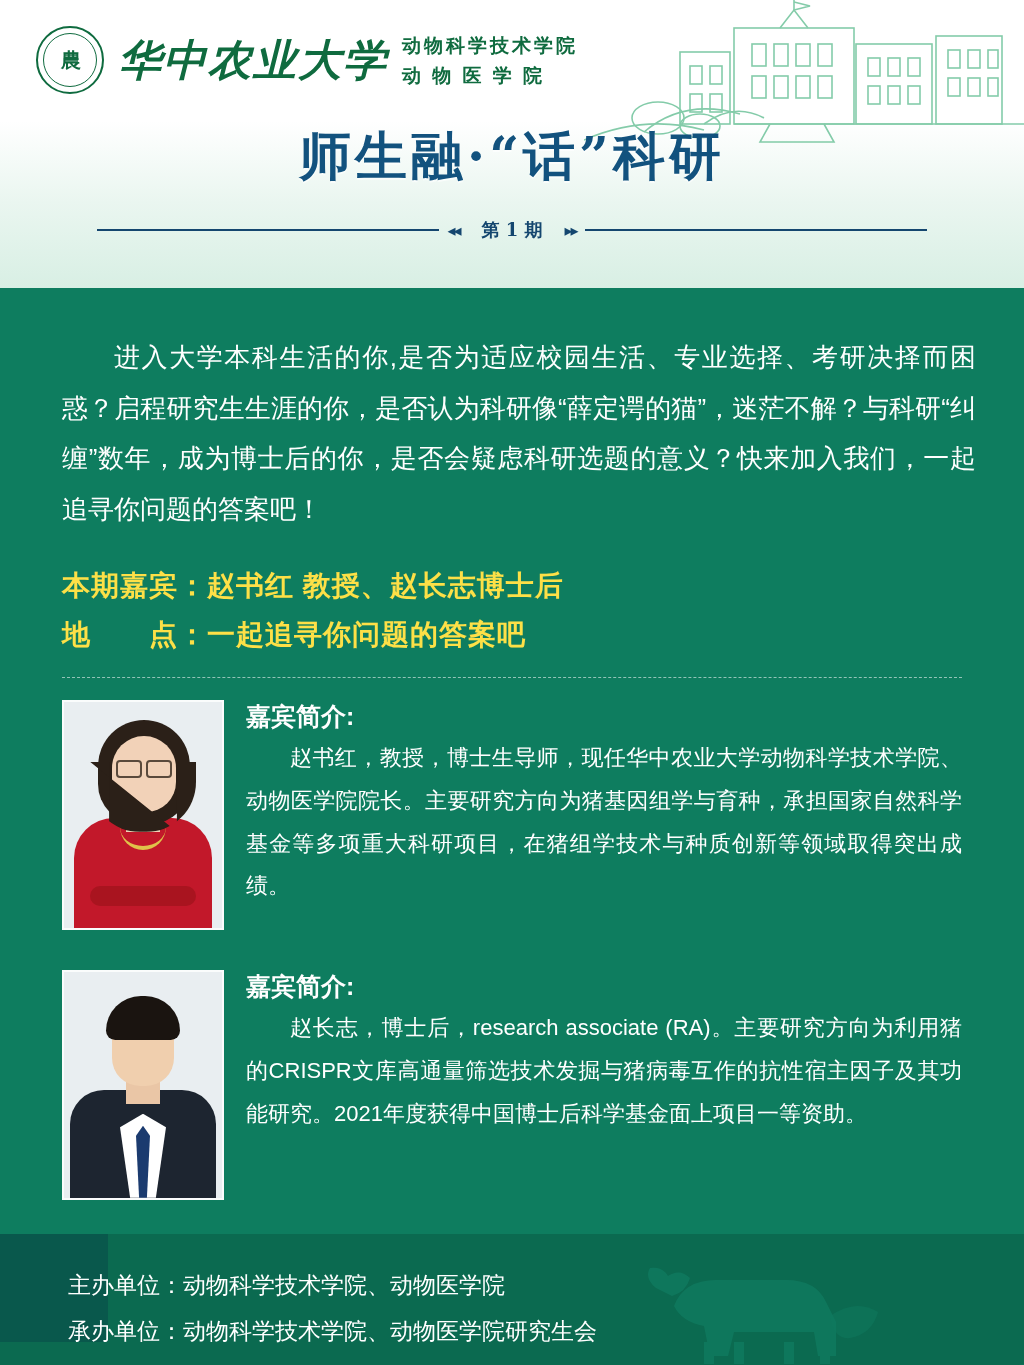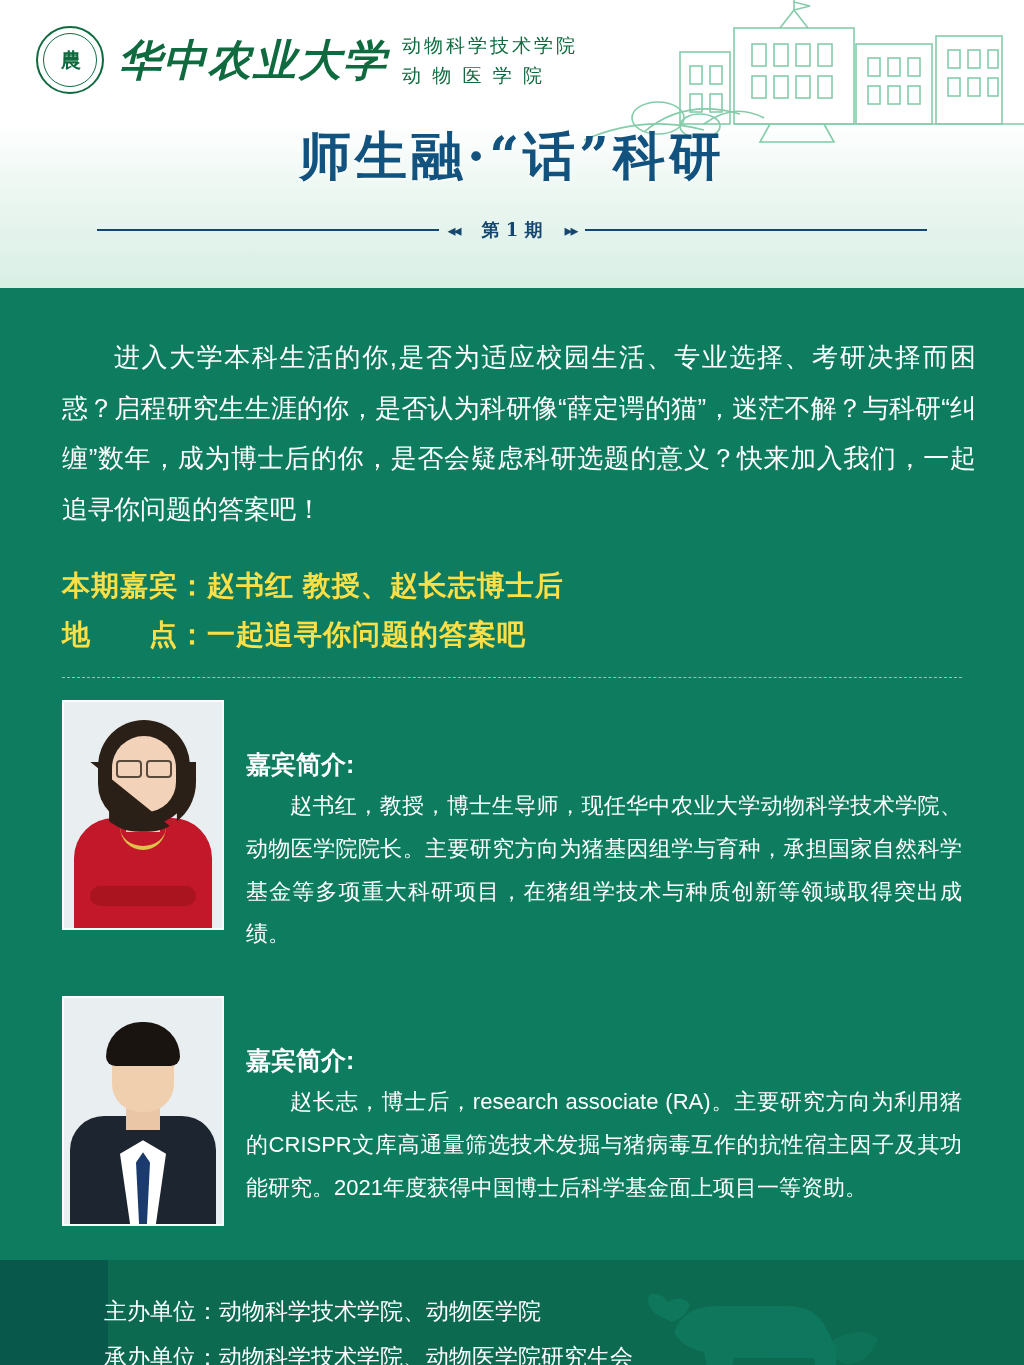--- a/index.html
+++ b/index.html
@@ -77,6 +77,7 @@
     line-height: 1.45;
     letter-spacing: 3px;
     padding-top: 2px;
+    font-weight: bold;
   }
   
   .building {

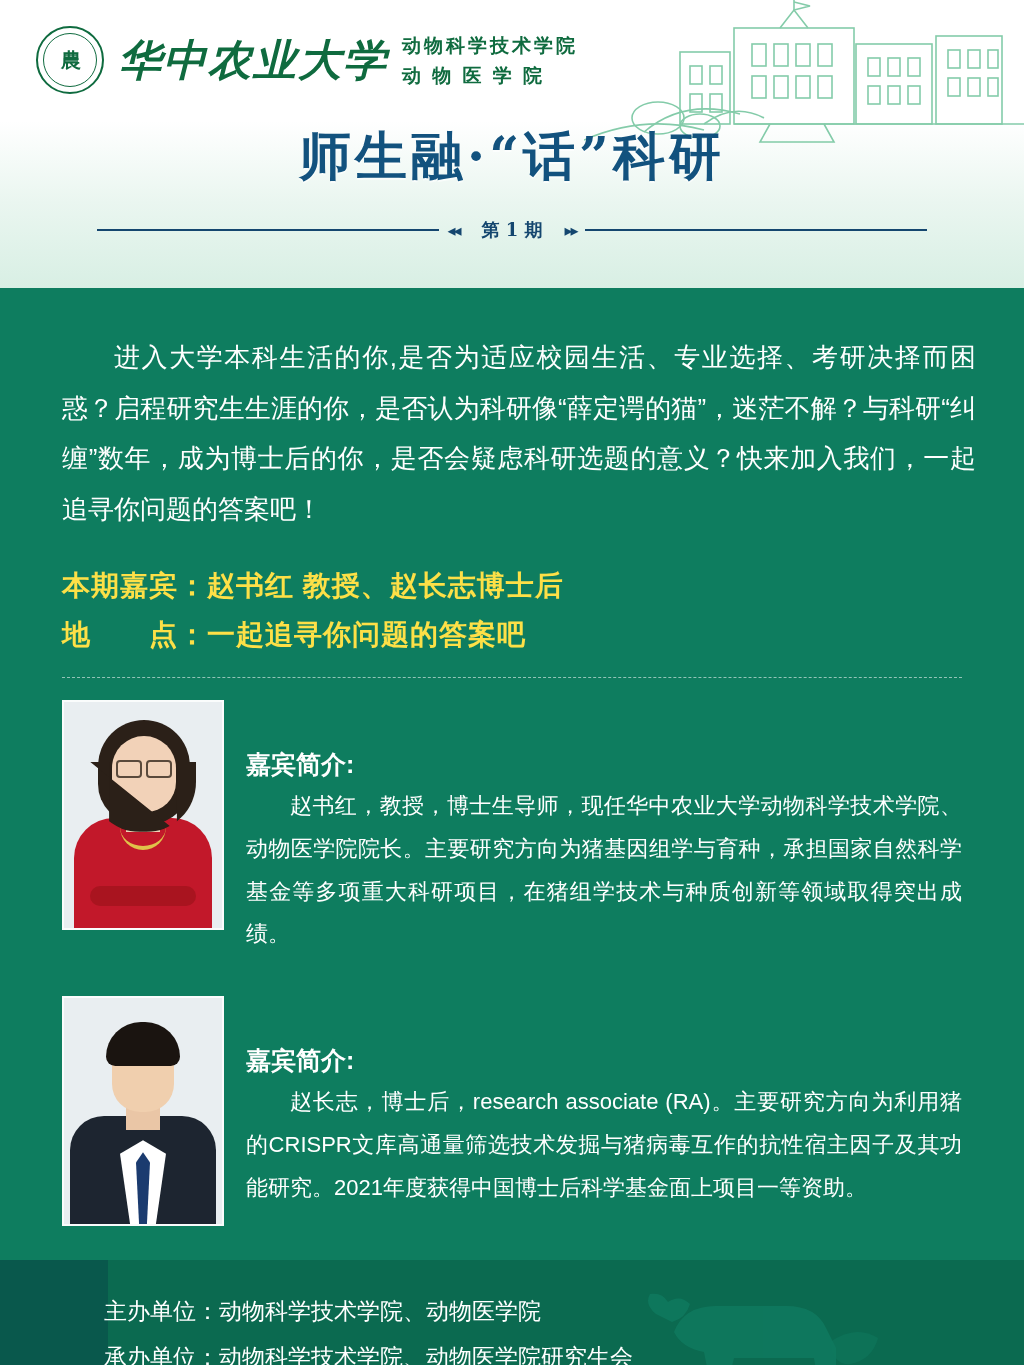--- a/index.html
+++ b/index.html
@@ -180,7 +180,6 @@
   .guest-text {
     margin-left: 22px;
     flex: 1;
-    margin-top: 48px;
   }
   .guest-head {
     font-size: 25px;

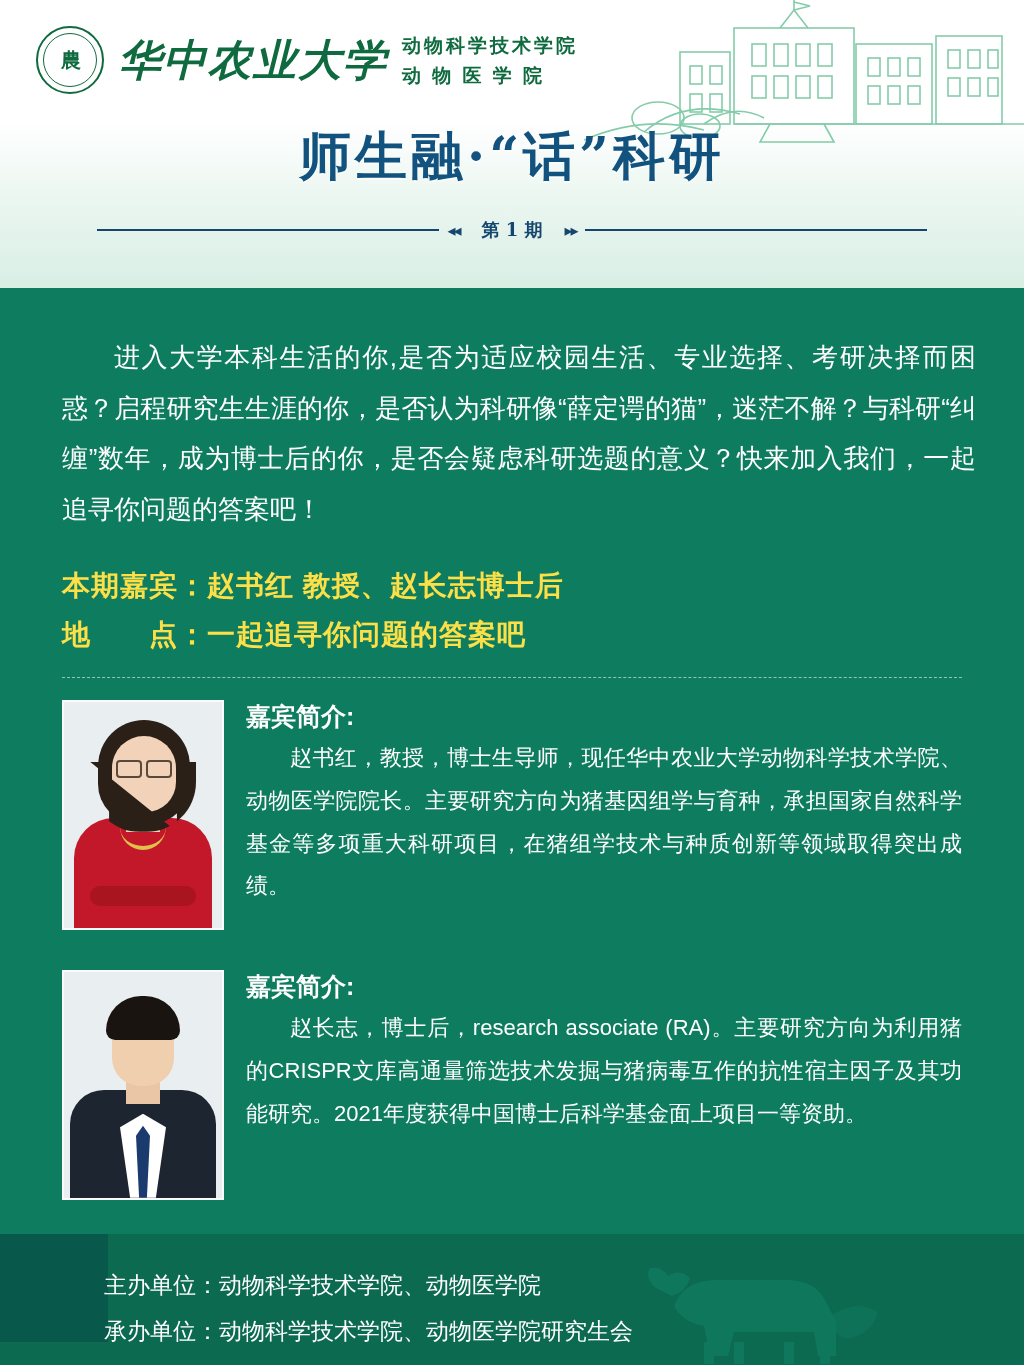--- a/index.html
+++ b/index.html
@@ -231,7 +231,7 @@
   .footer-text {
     position: relative;
     z-index: 3;
-    padding: 28px 0 0 104px;
+    padding: 28px 0 0 68px;
     color: #ffffff;
     font-size: 23px;
     line-height: 2.0;

